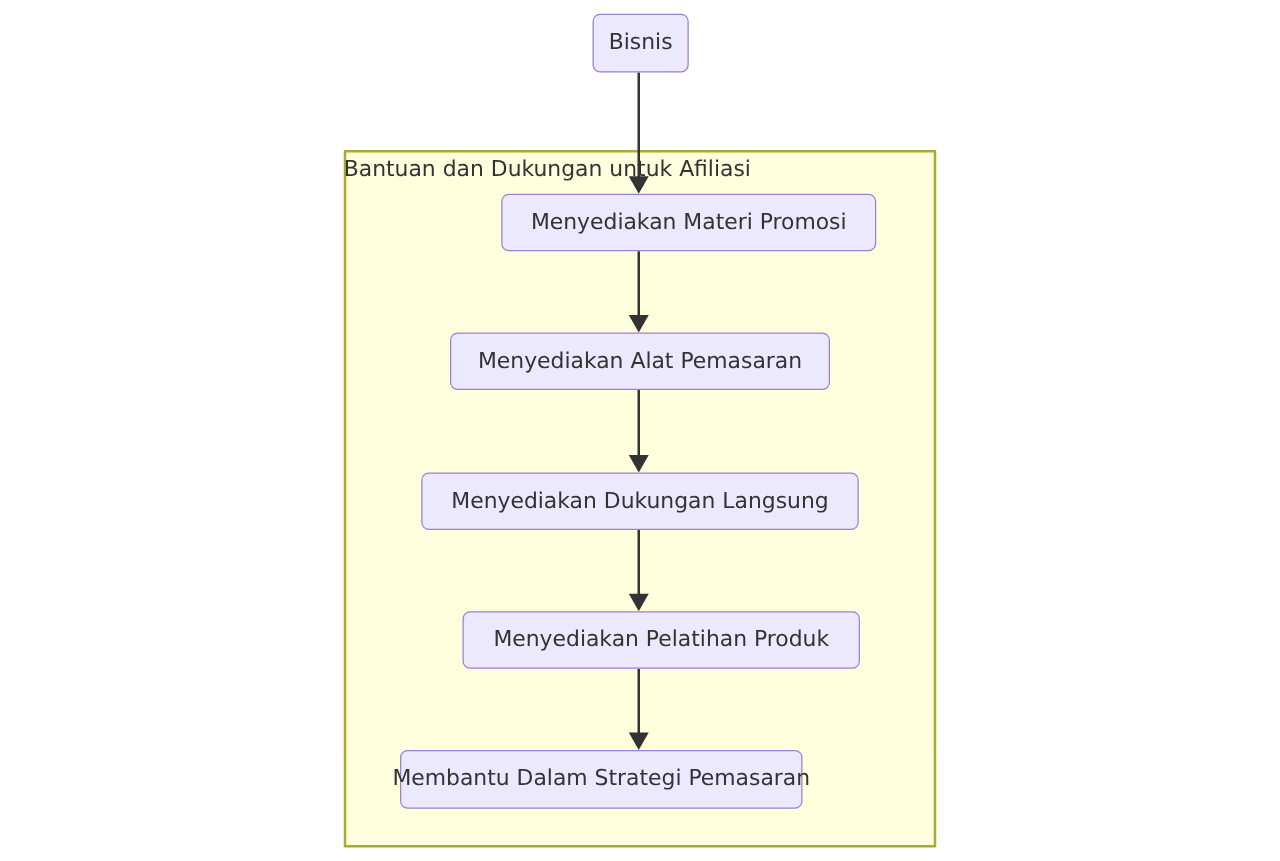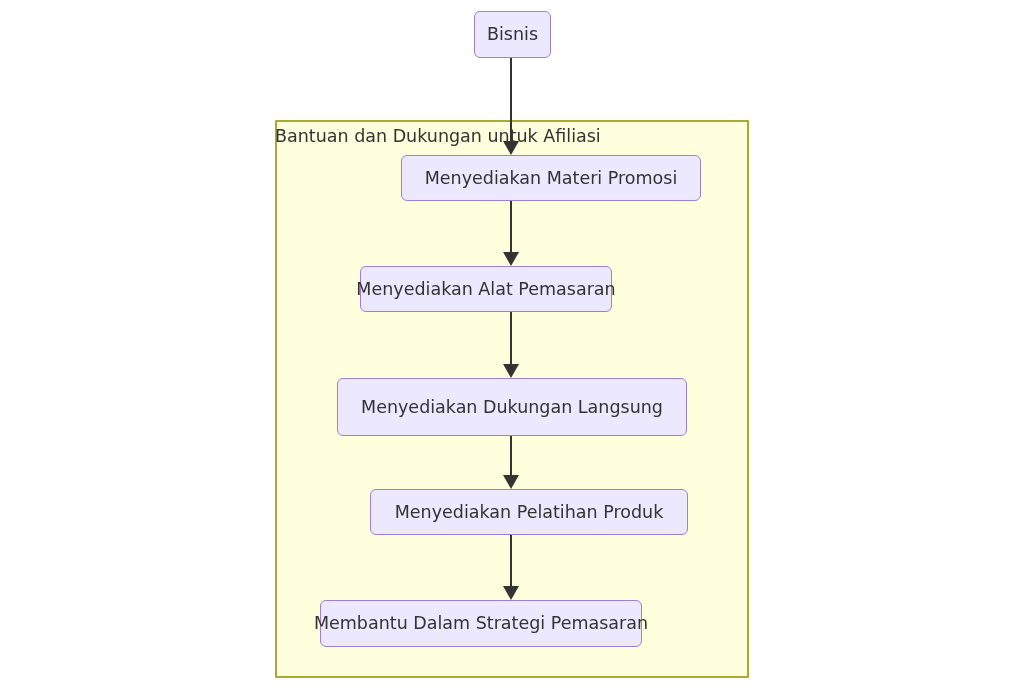--- a/index.html
+++ b/index.html
@@ -60,7 +60,7 @@
   }
   .node-start { left: 474px; top: 11px;  width: 77px;  height: 47px; }
   .node-n1    { left: 362px; top: 155px; width: 300px; height: 46px; margin-left: 39px; }
-  .node-n2    { left: 360px; top: 266px; width: 252px; height: 46px; }
+  .node-n2    { left: 360px; top: 266px; width: 304px; height: 46px; }
   .node-n3    { left: 337px; top: 378px; width: 350px; height: 58px; }
   .node-n4    { left: 370px; top: 489px; width: 318px; height: 46px; }
   .node-n5    { left: 320px; top: 600px; width: 322px; height: 47px; }

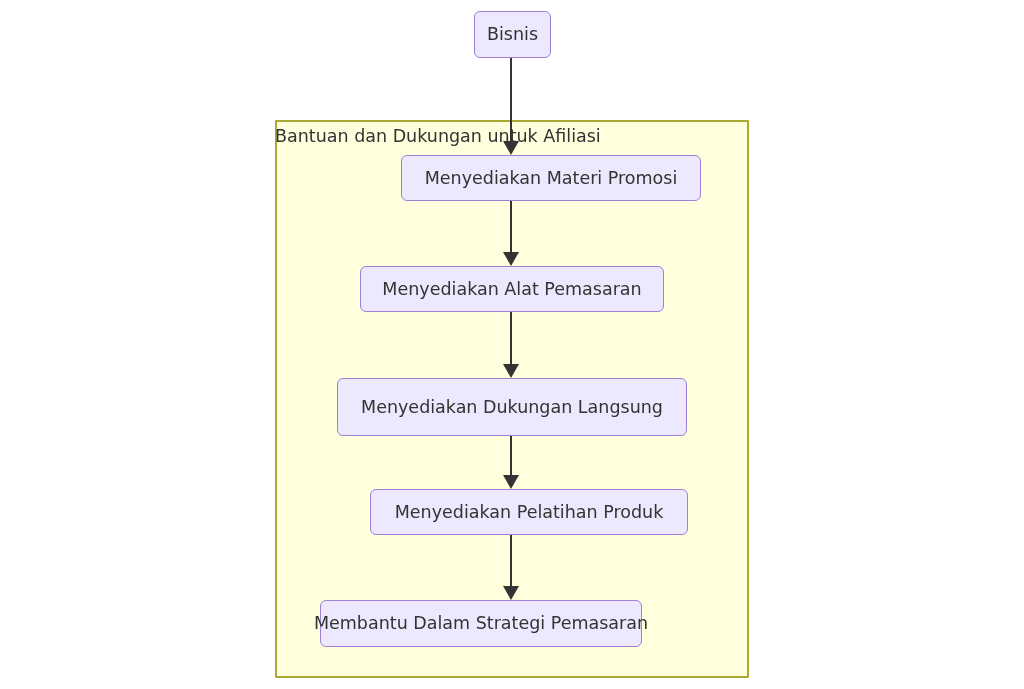--- a/index.html
+++ b/index.html
@@ -61,7 +61,7 @@
   .node-start { left: 474px; top: 11px;  width: 77px;  height: 47px; }
   .node-n1    { left: 362px; top: 155px; width: 300px; height: 46px; margin-left: 39px; }
   .node-n2    { left: 360px; top: 266px; width: 304px; height: 46px; }
-  .node-n3    { left: 337px; top: 378px; width: 350px; height: 58px; }
+  .node-n3    { left: 337px; top: 378px; width: 350px; height: 46px; }
   .node-n4    { left: 370px; top: 489px; width: 318px; height: 46px; }
   .node-n5    { left: 320px; top: 600px; width: 322px; height: 47px; }
 

